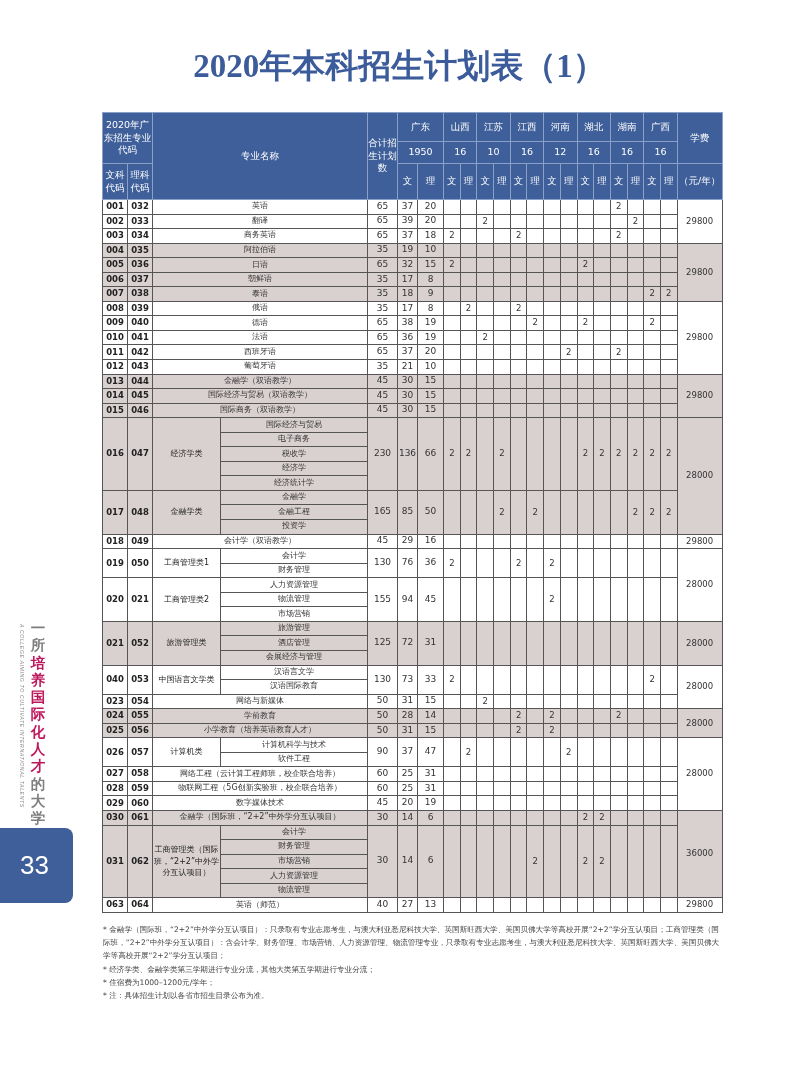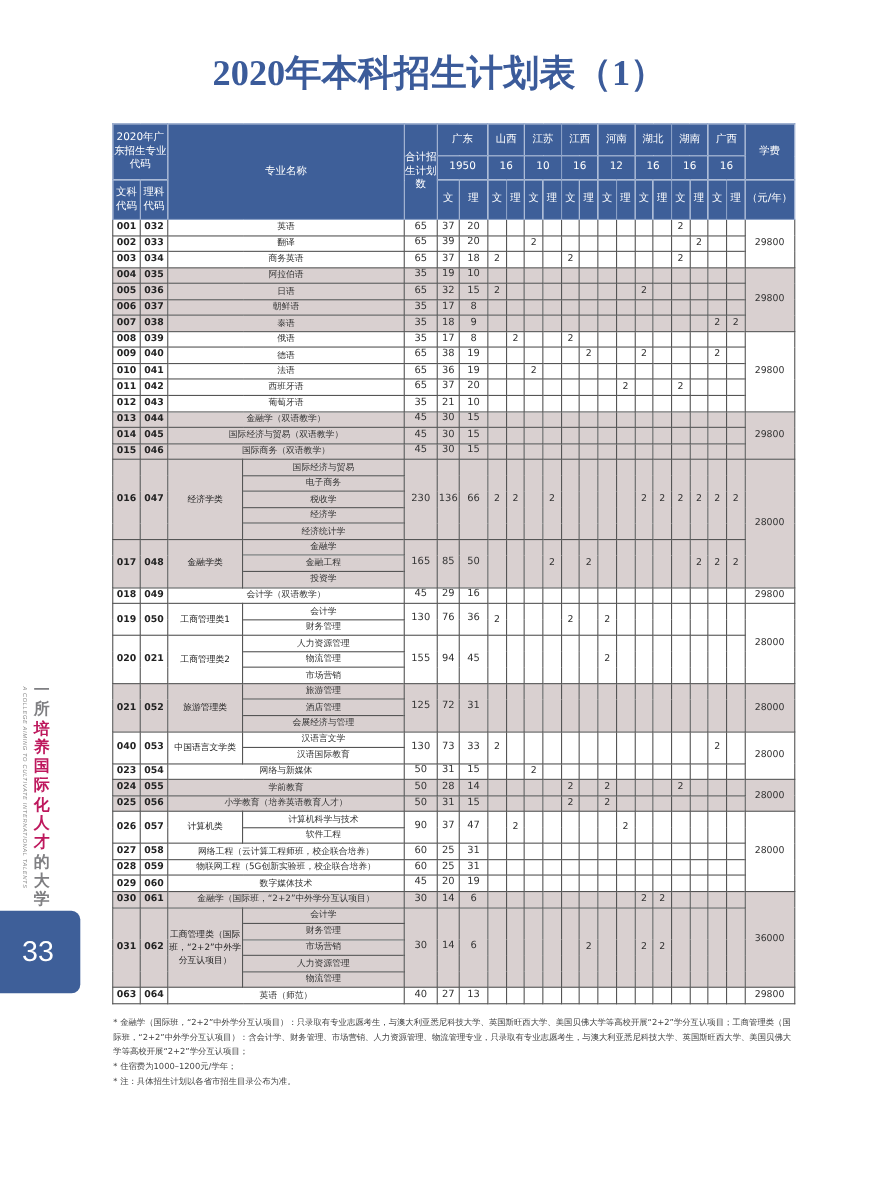--- a/index.html
+++ b/index.html
@@ -917,6 +917,7 @@
 
 <div id="notes">
   <p>* 金融学（国际班，“2+2”中外学分互认项目）：只录取有专业志愿考生，与澳大利亚悉尼科技大学、英国斯旺西大学、美国贝佛大学等高校开展“2+2”学分互认项目；工商管理类（国际班，“2+2”中外学分互认项目）：含会计学、财务管理、市场营销、人力资源管理、物流管理专业，只录取有专业志愿考生，与澳大利亚悉尼科技大学、英国斯旺西大学、美国贝佛大学等高校开展“2+2”学分互认项目；</p>
+  <p>* 经济学类、金融学类第三学期进行专业分流，其他大类第五学期进行专业分流；</p>
   <p>* 住宿费为1000–1200元/学年；</p>
   <p>* 注：具体招生计划以各省市招生目录公布为准。</p>
 </div>

